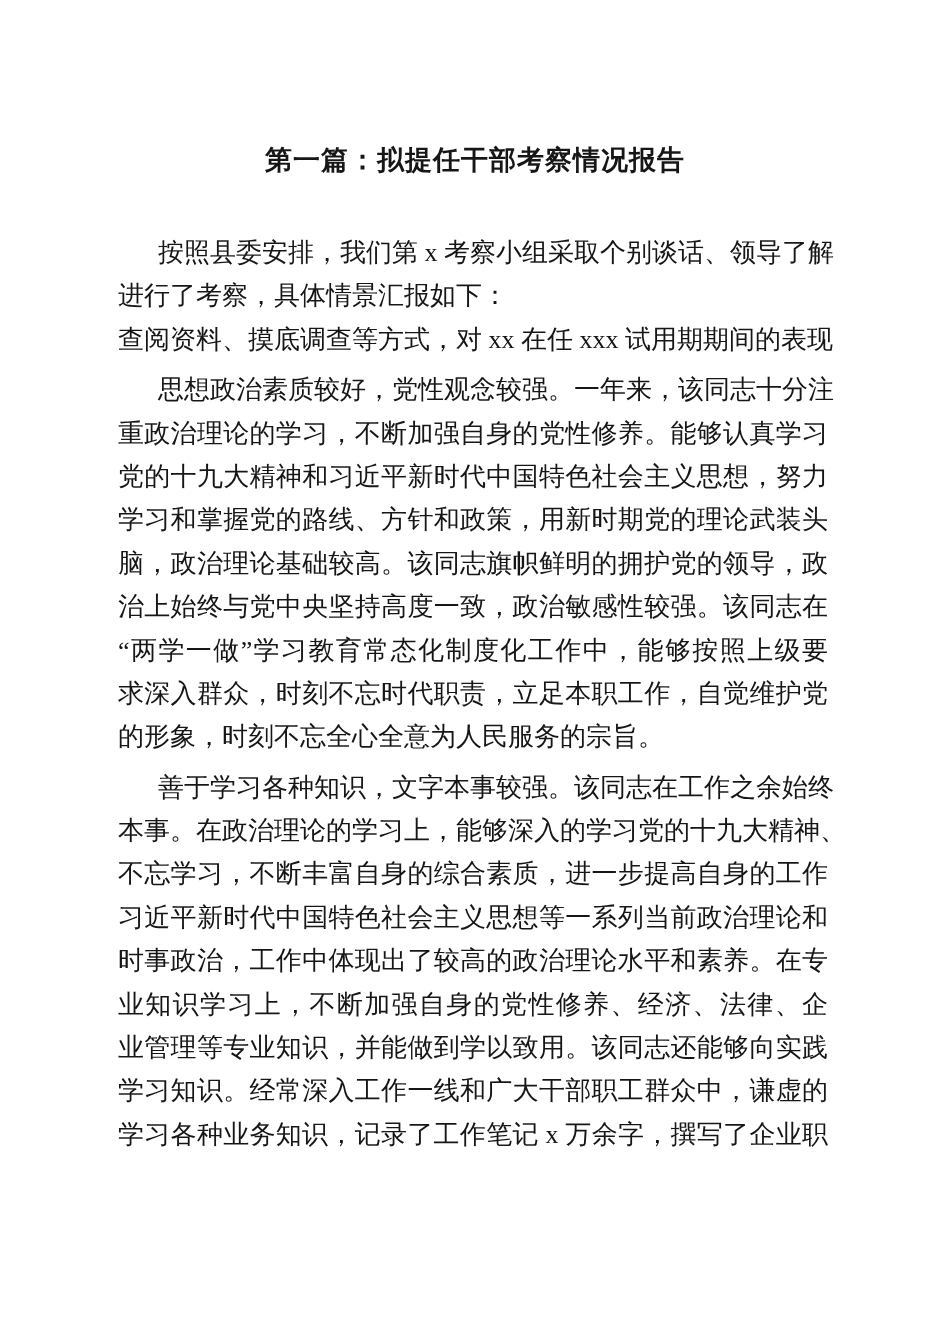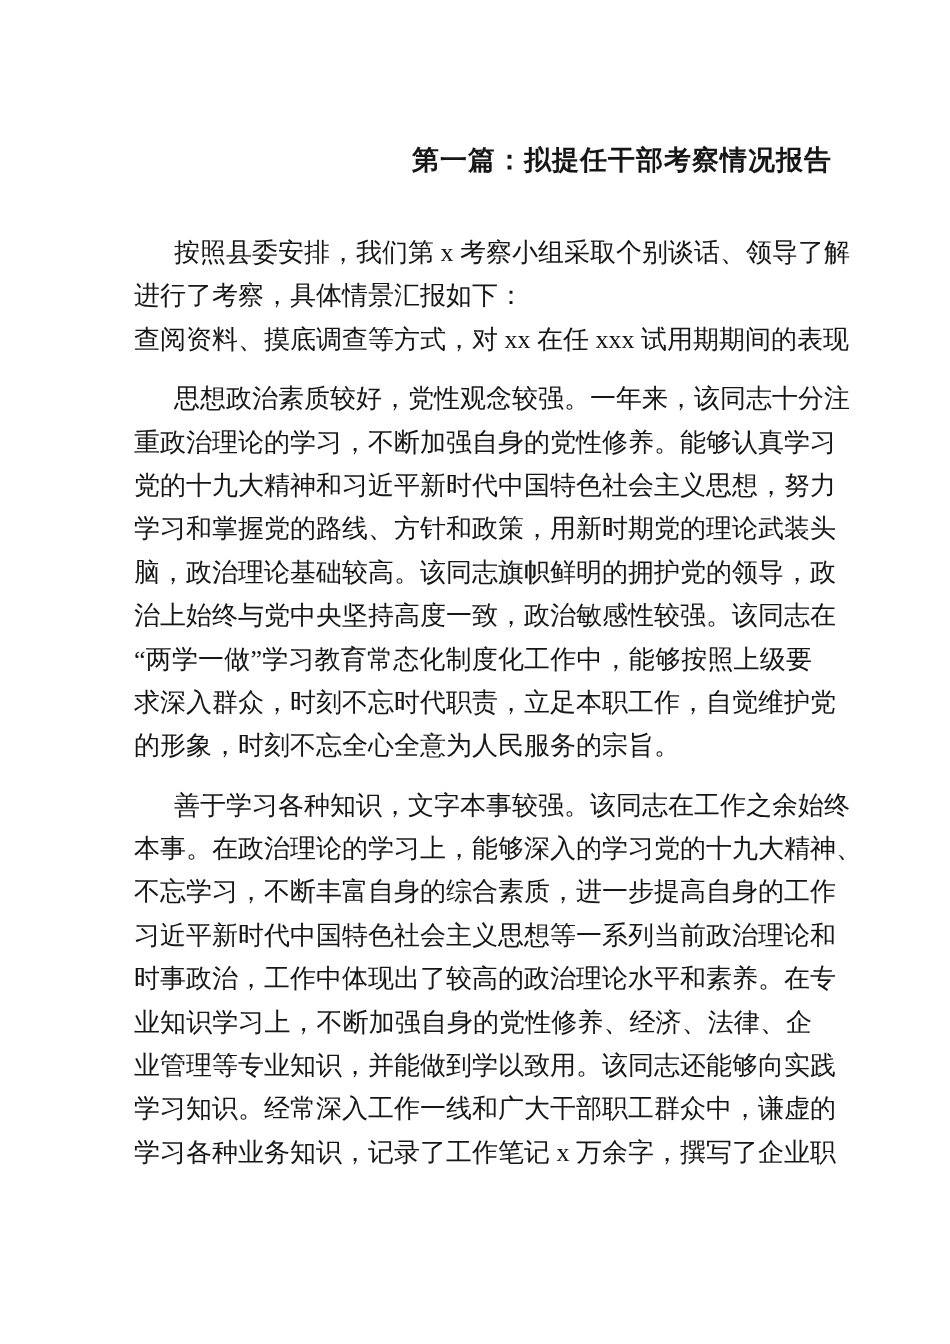--- a/index.html
+++ b/index.html
@@ -21,7 +21,7 @@
     font-size: 27px;
     line-height: 34px;
     font-weight: 700;
-    text-align: right;
+    text-align: center;
     letter-spacing: 1px;
     white-space: nowrap;
   }

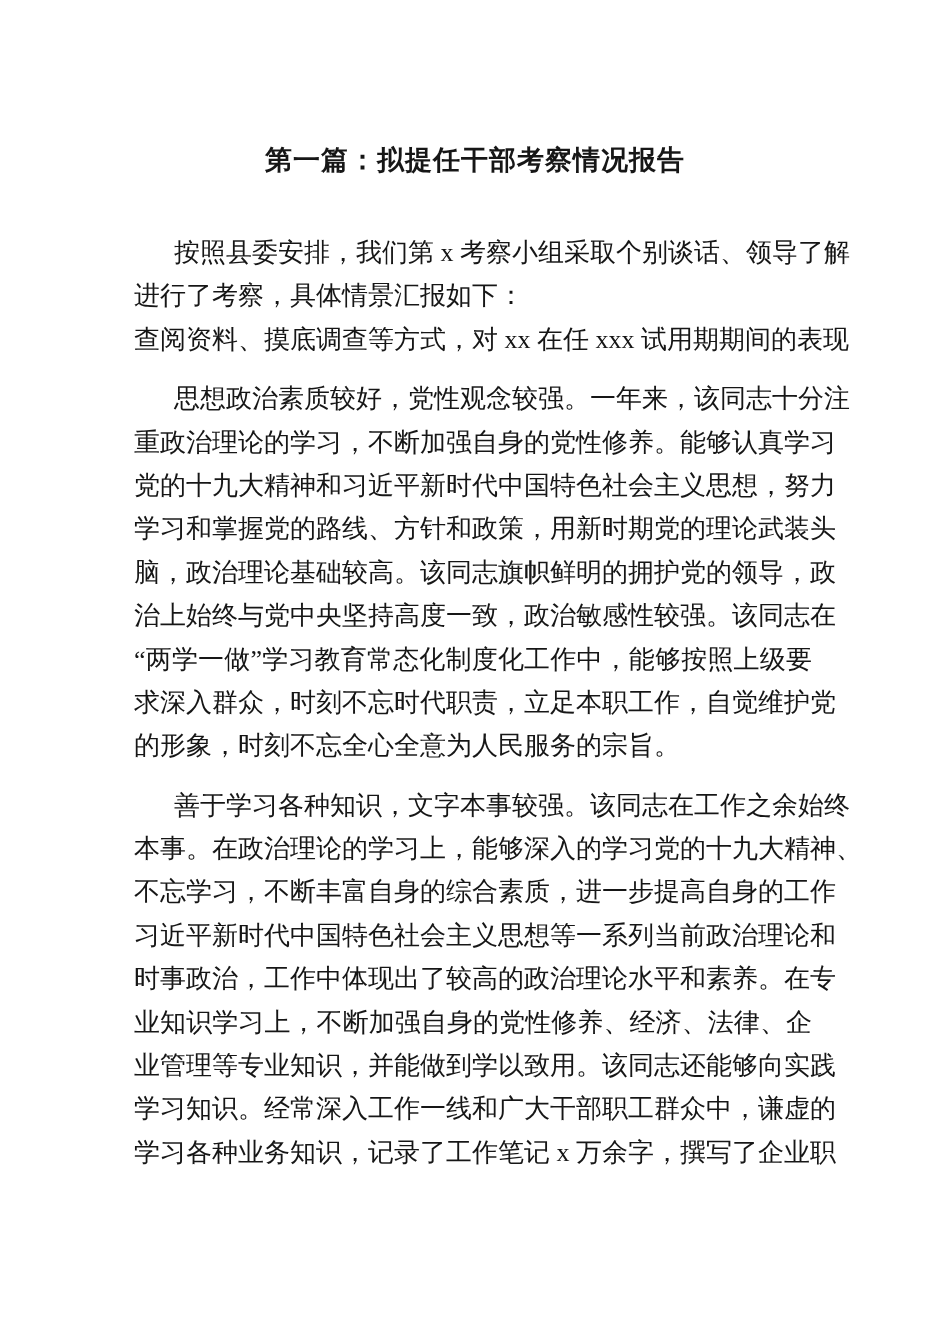--- a/index.html
+++ b/index.html
@@ -31,7 +31,7 @@
     font-size: 26px;
   }
   .paragraph {
-    margin: 16px;
+    margin: 0;
   }
   .paragraph + .paragraph {
     margin-top: 7px;

